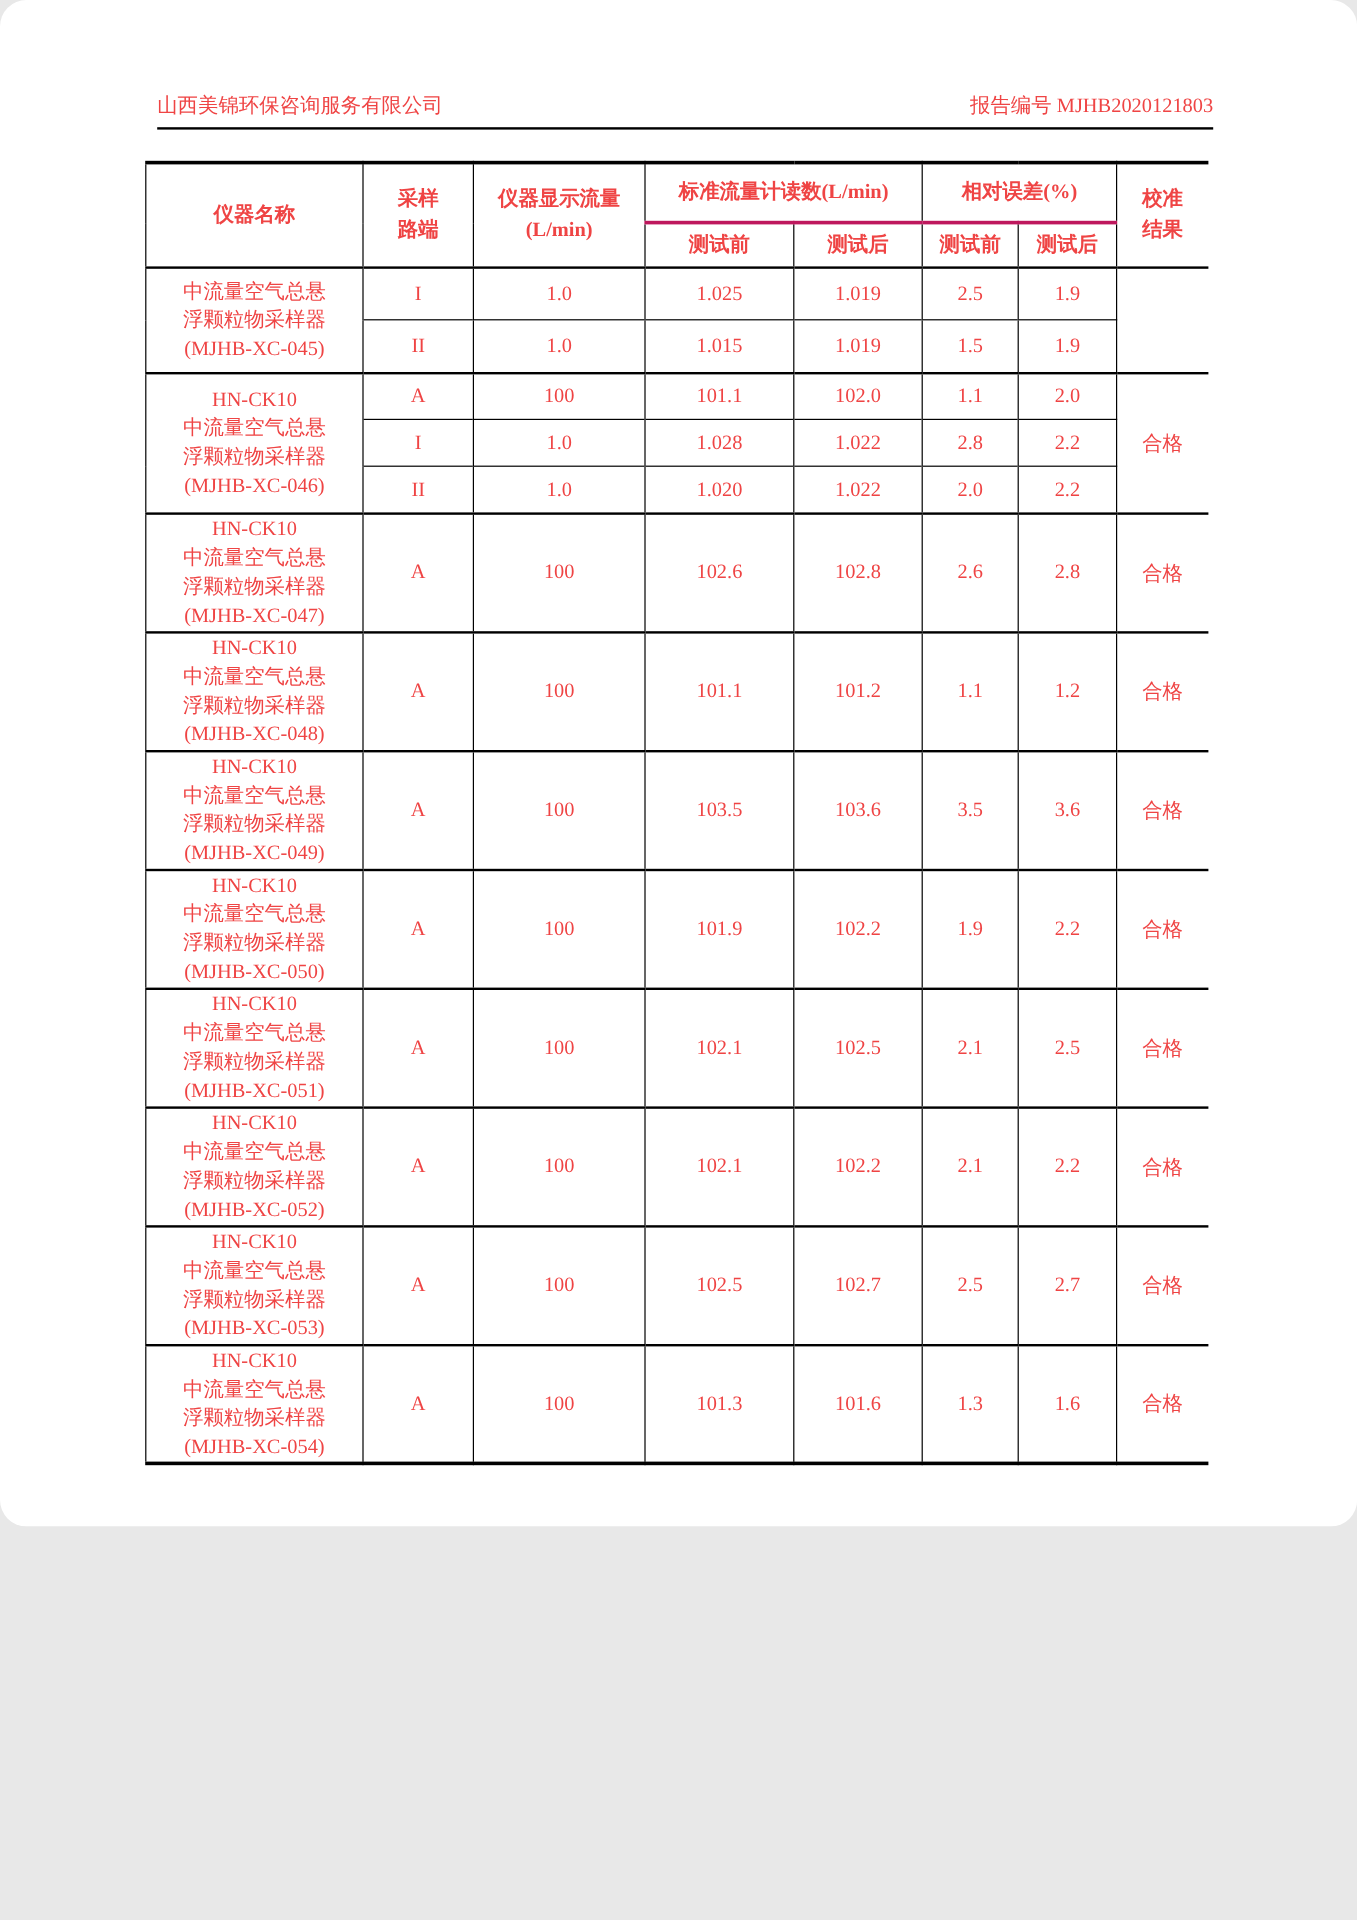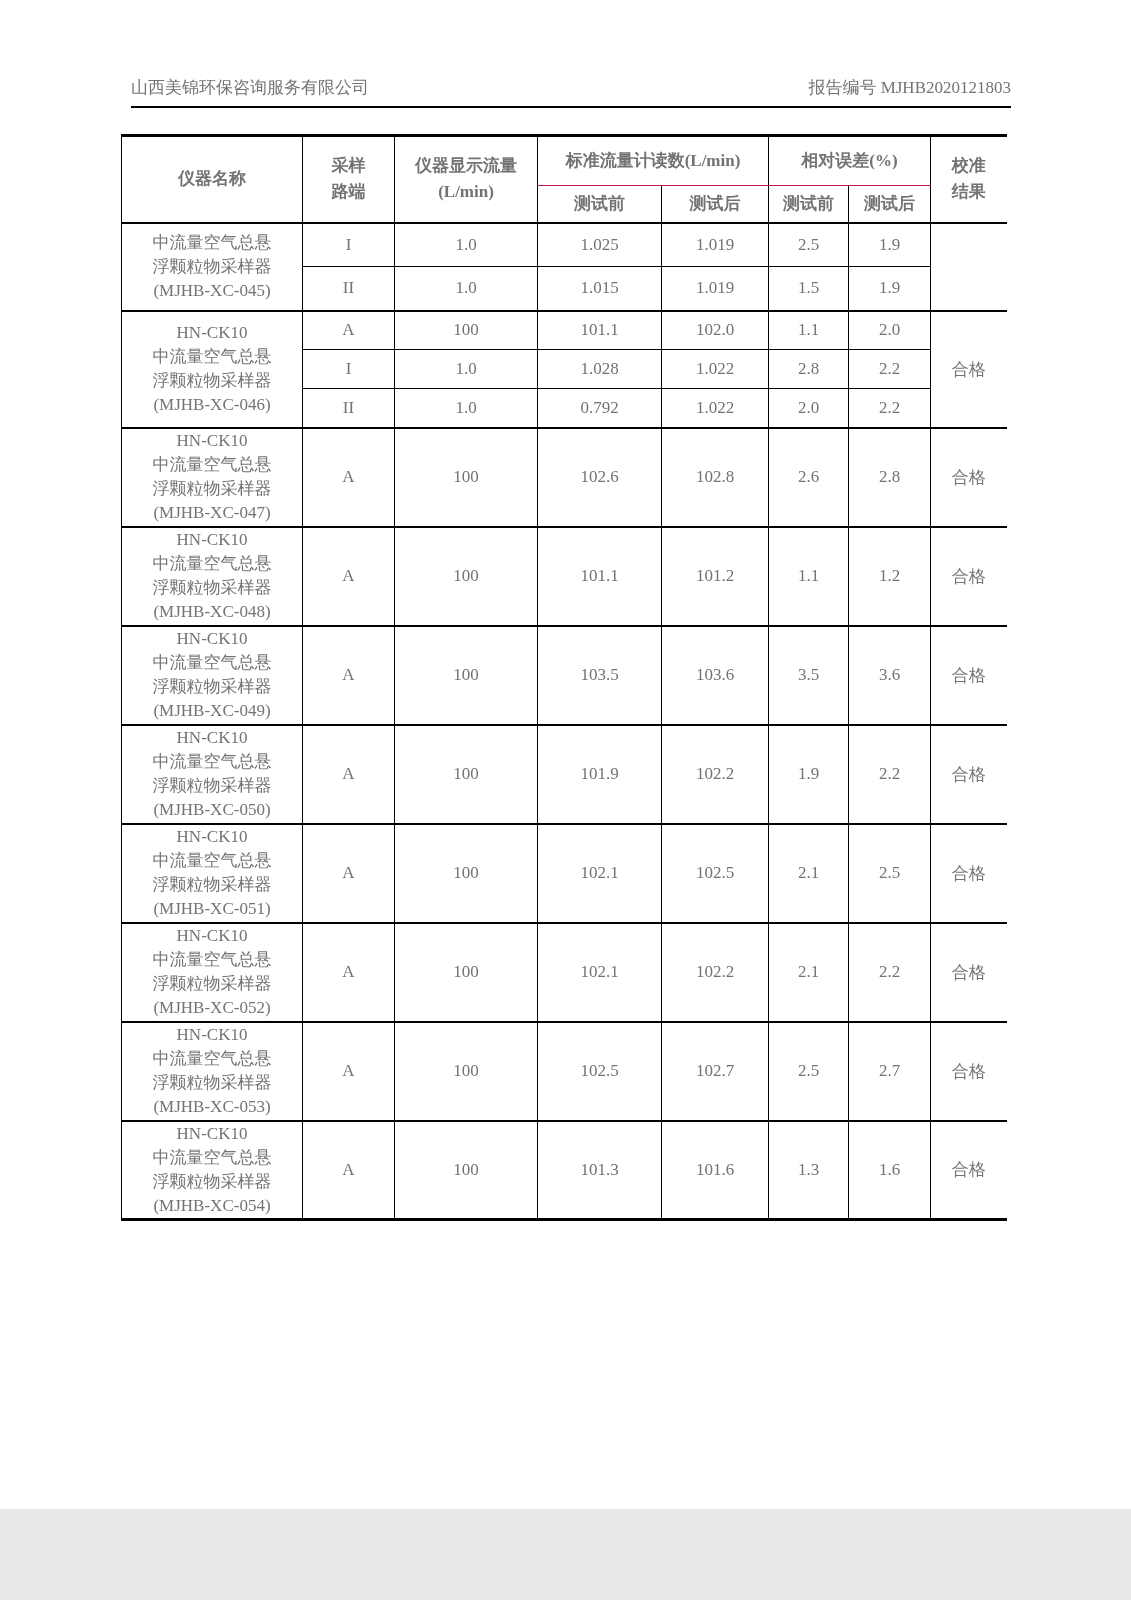--- a/index.html
+++ b/index.html
@@ -5,12 +5,13 @@
   html, body { margin:0; padding:0; background:#e8e8e8; }
   .page {
     position: relative;
-    width: 1131px; height: 1509px;
+    width: 1131px; height: 1272px;
     margin: 0 auto;
     background: #ffffff;
     font-family: "Liberation Serif", "DejaVu Serif", serif;
-    color: #737373;
+    color: #ef4444;
     overflow: hidden;
+    border-radius: 22px;
   }
 
   

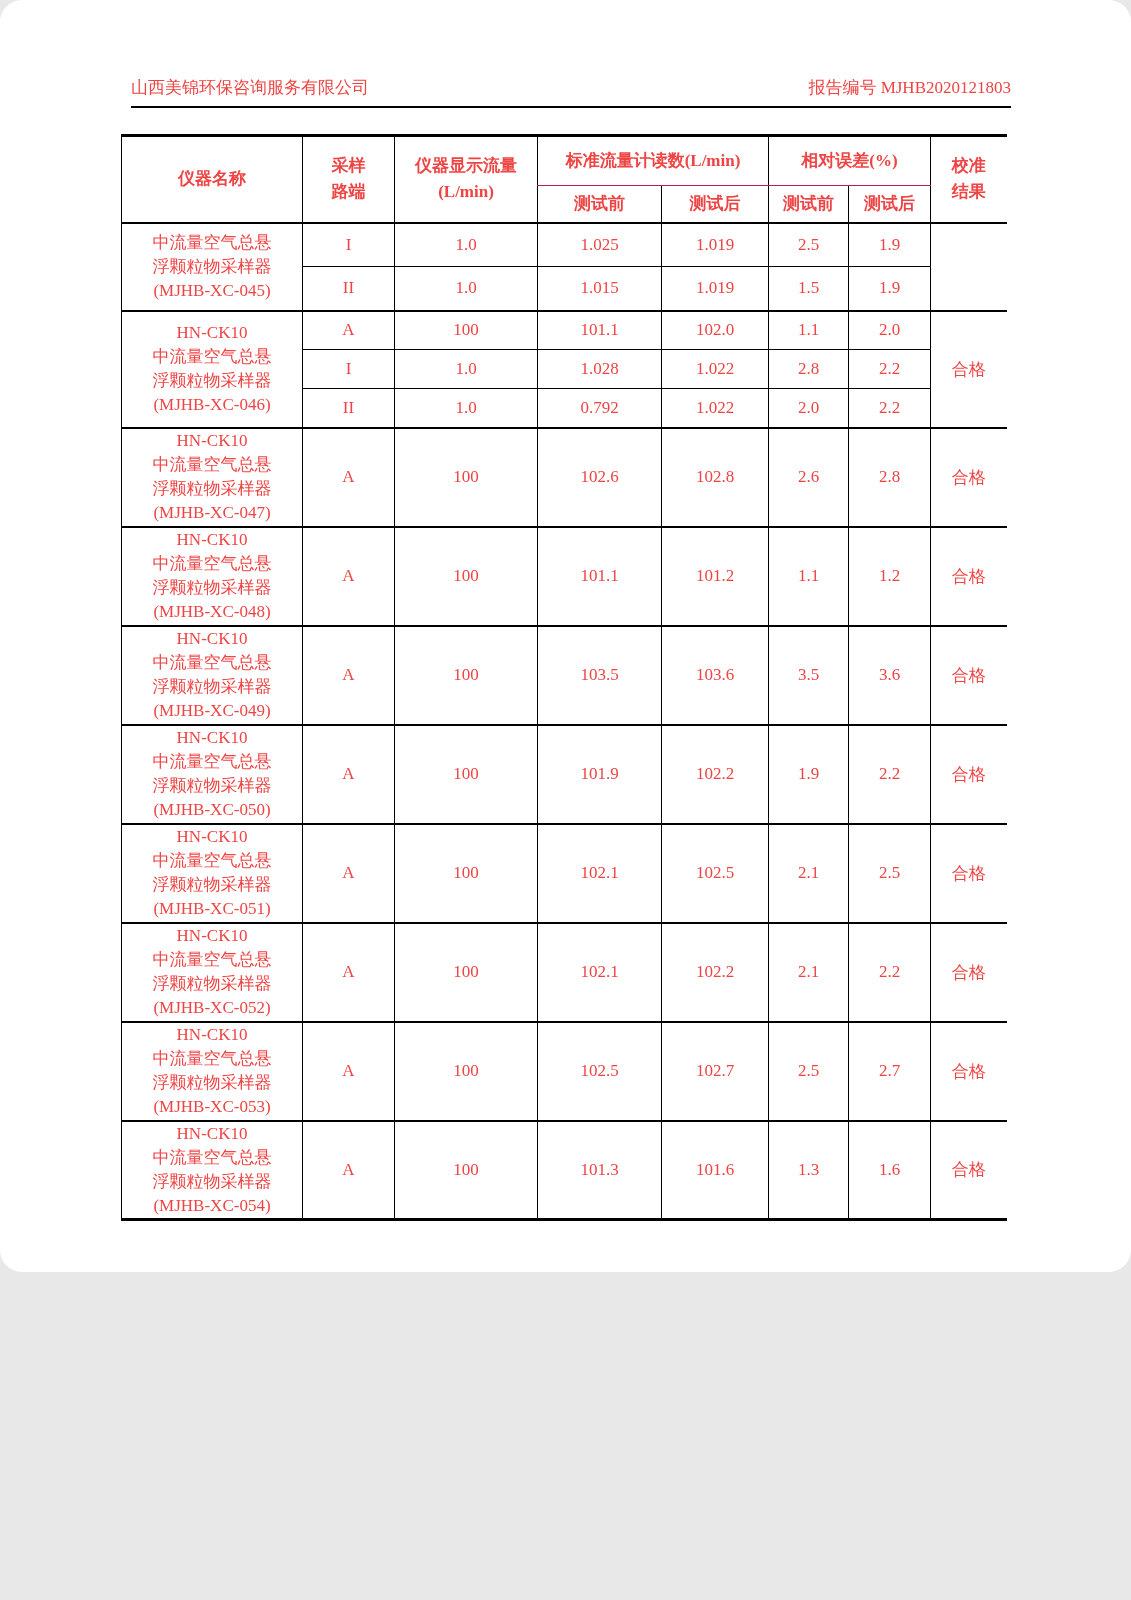--- a/index.html
+++ b/index.html
@@ -42,7 +42,7 @@
   .cal-table th { font-weight: bold; line-height: 1.55; }
   tr.h1 { height: 50px; }
   tr.h2 { height: 37px; }
-  th.h-span { border-bottom: 1px solid #be185d; }
+  th.h-span { border-bottom: 3px solid #be185d; }
   tr.group-start td { border-top: 2px solid #000; }
   tr.inner-row td { border-top: 1px solid #000; margin-top: 28px; }
   td.name-cell { line-height: 24px; }

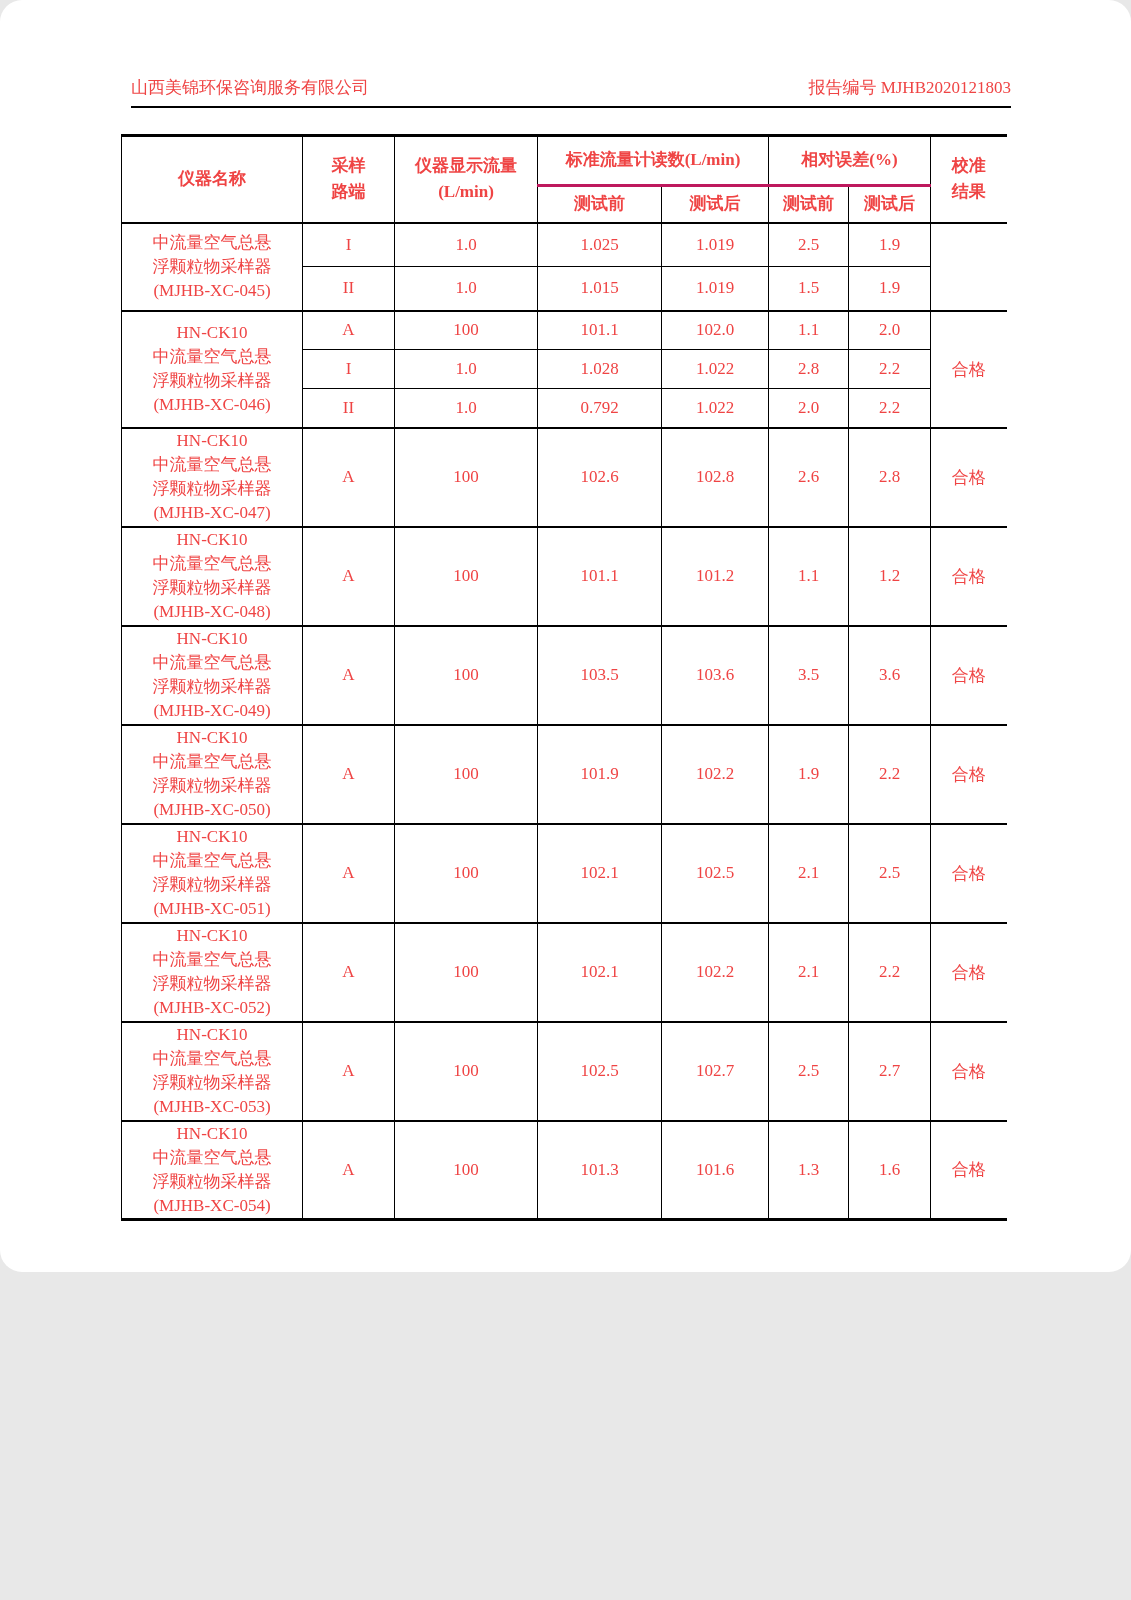--- a/index.html
+++ b/index.html
@@ -140,7 +140,7 @@
           <tr class="inner-row r-39">
             <td class="val-cell">II</td>
             <td class="val-cell">1.0</td>
-            <td class="val-cell">0.792</td>
+            <td class="val-cell">1.020</td>
             <td class="val-cell">1.022</td>
             <td class="val-cell">2.0</td>
             <td class="val-cell">2.2</td>

